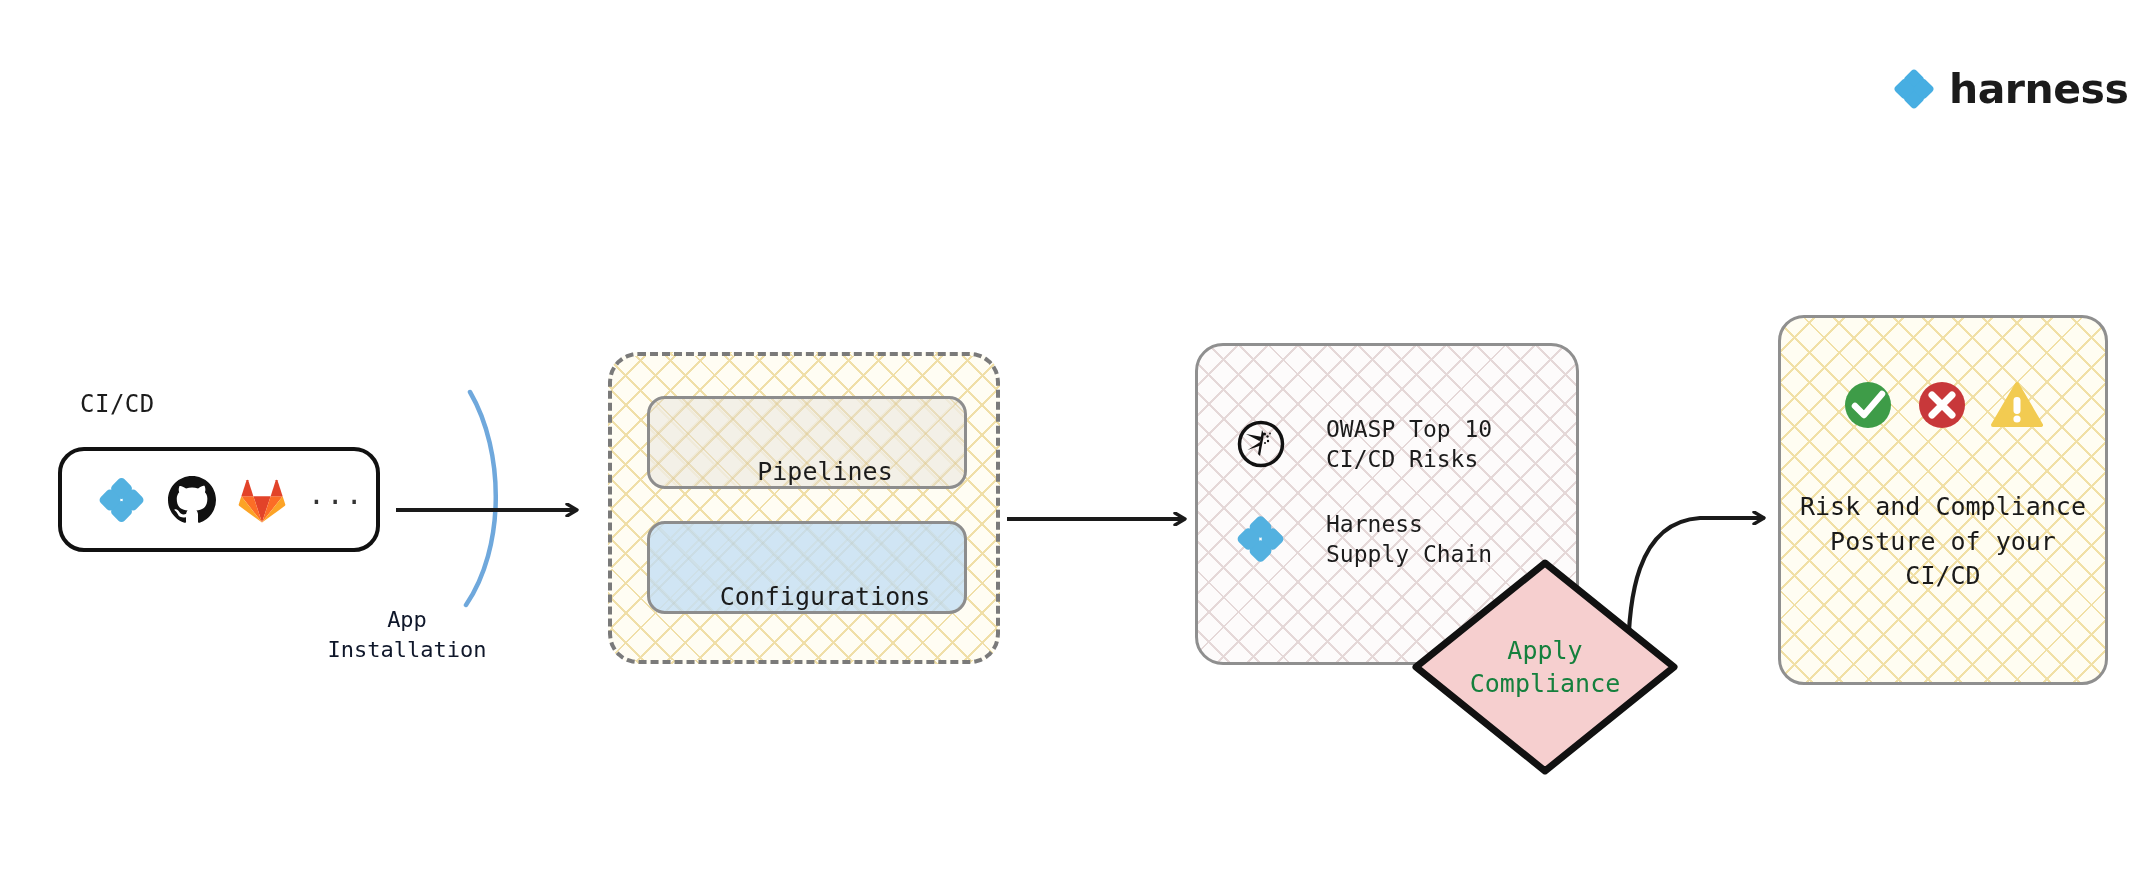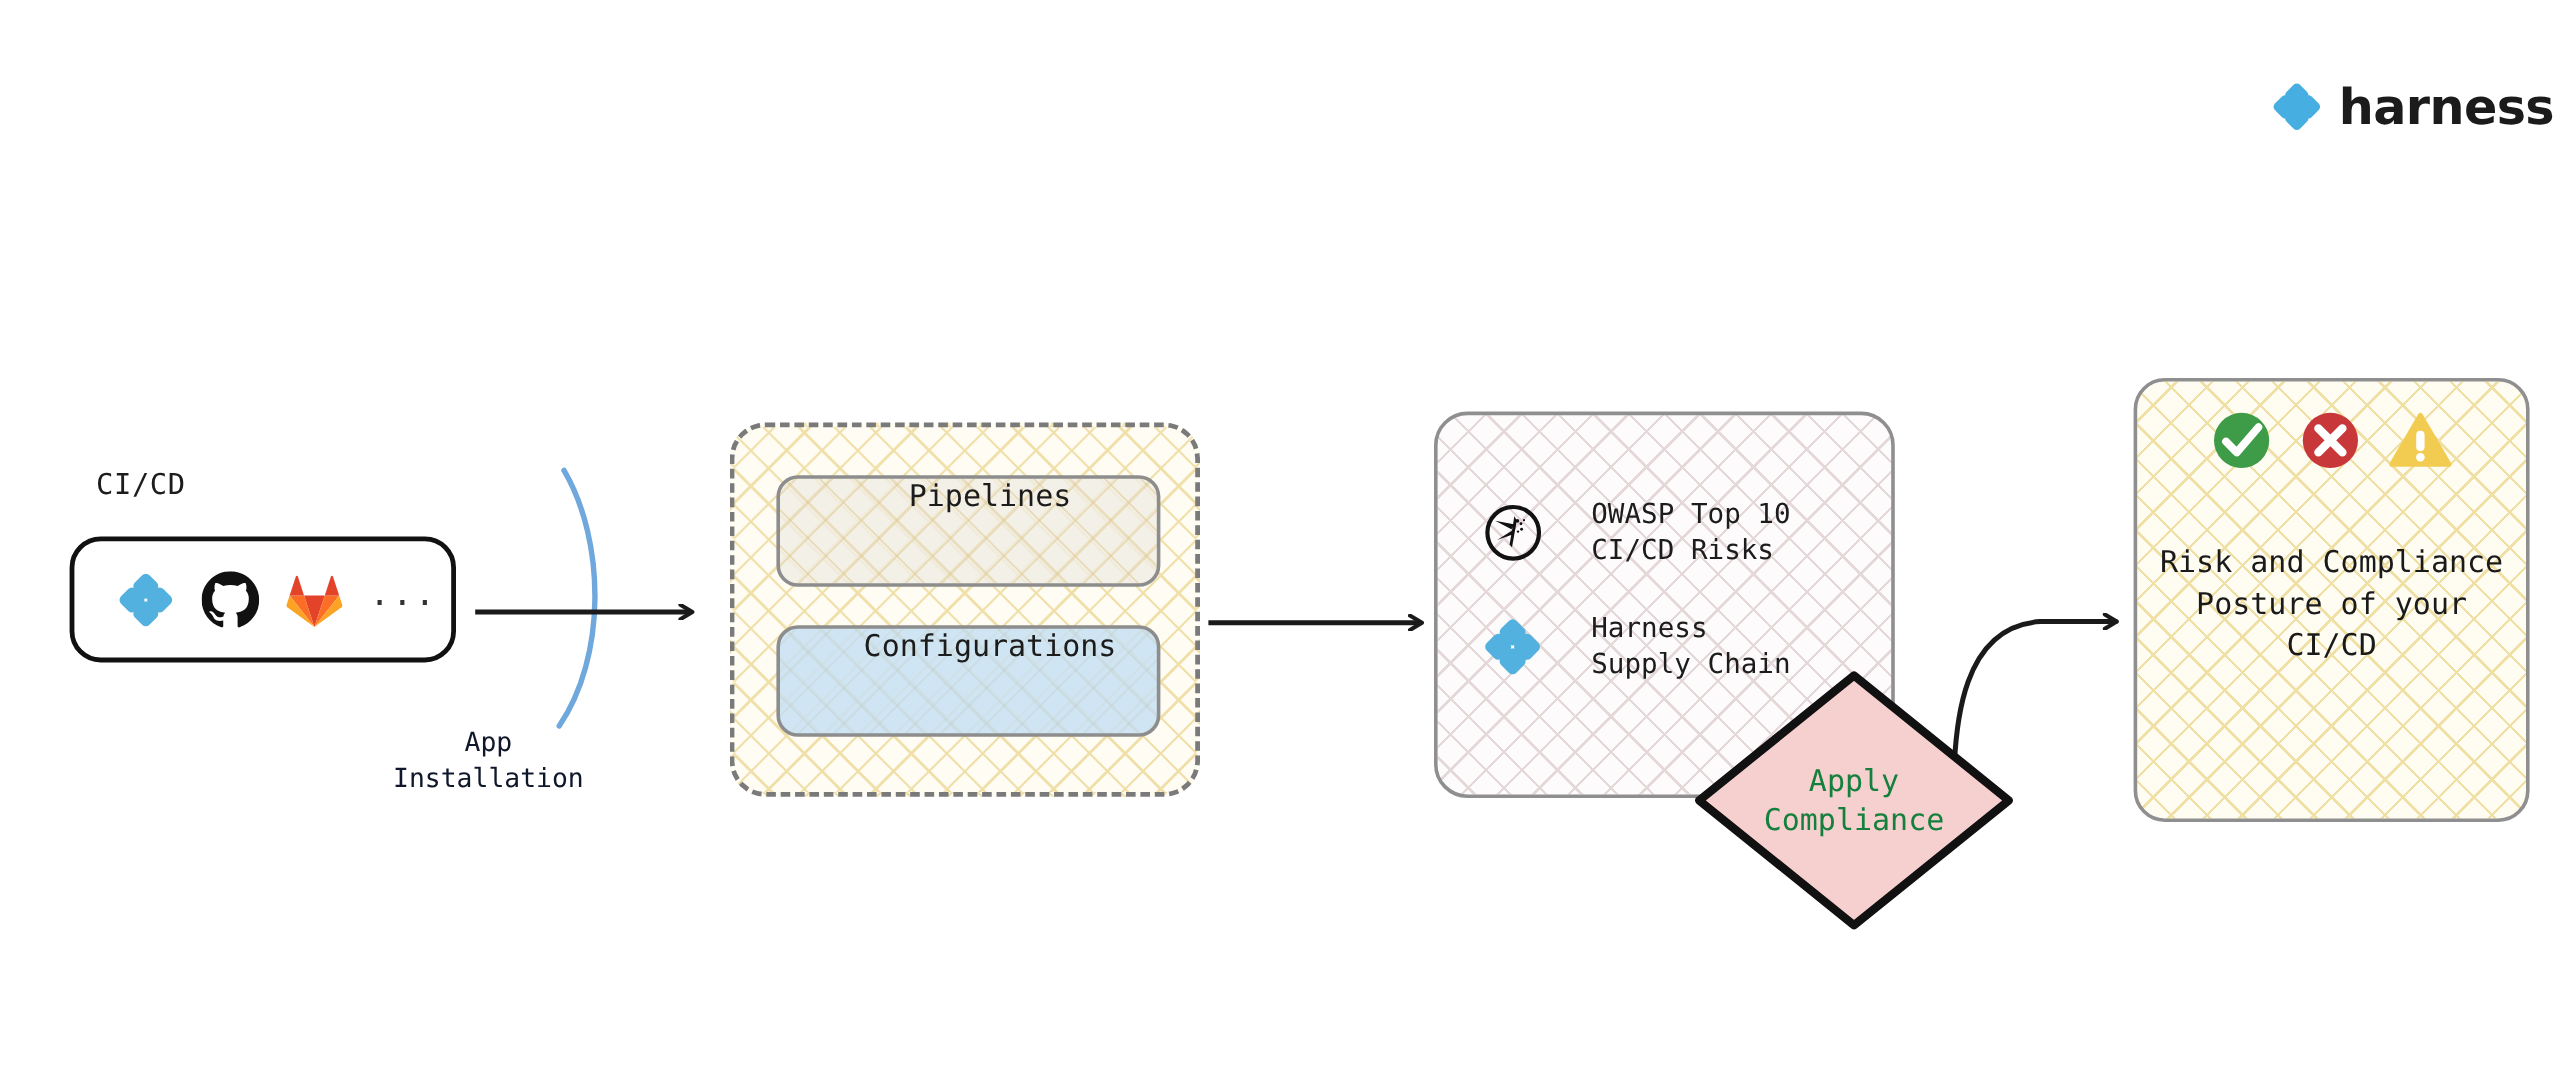--- a/index.html
+++ b/index.html
@@ -55,7 +55,7 @@
   .inner-card{
     position:absolute;left:35px;width:320px;height:93px;
     border:3px solid #8d8d8d;border-radius:18px;box-sizing:border-box;
-    display:flex;align-items:flex-start;justify-content:center;
+    display:flex;align-items:flex-end;justify-content:center;
     font-size:25px;color:#1c1c1c;padding-left:36px;
   }
   #pipelines-card{

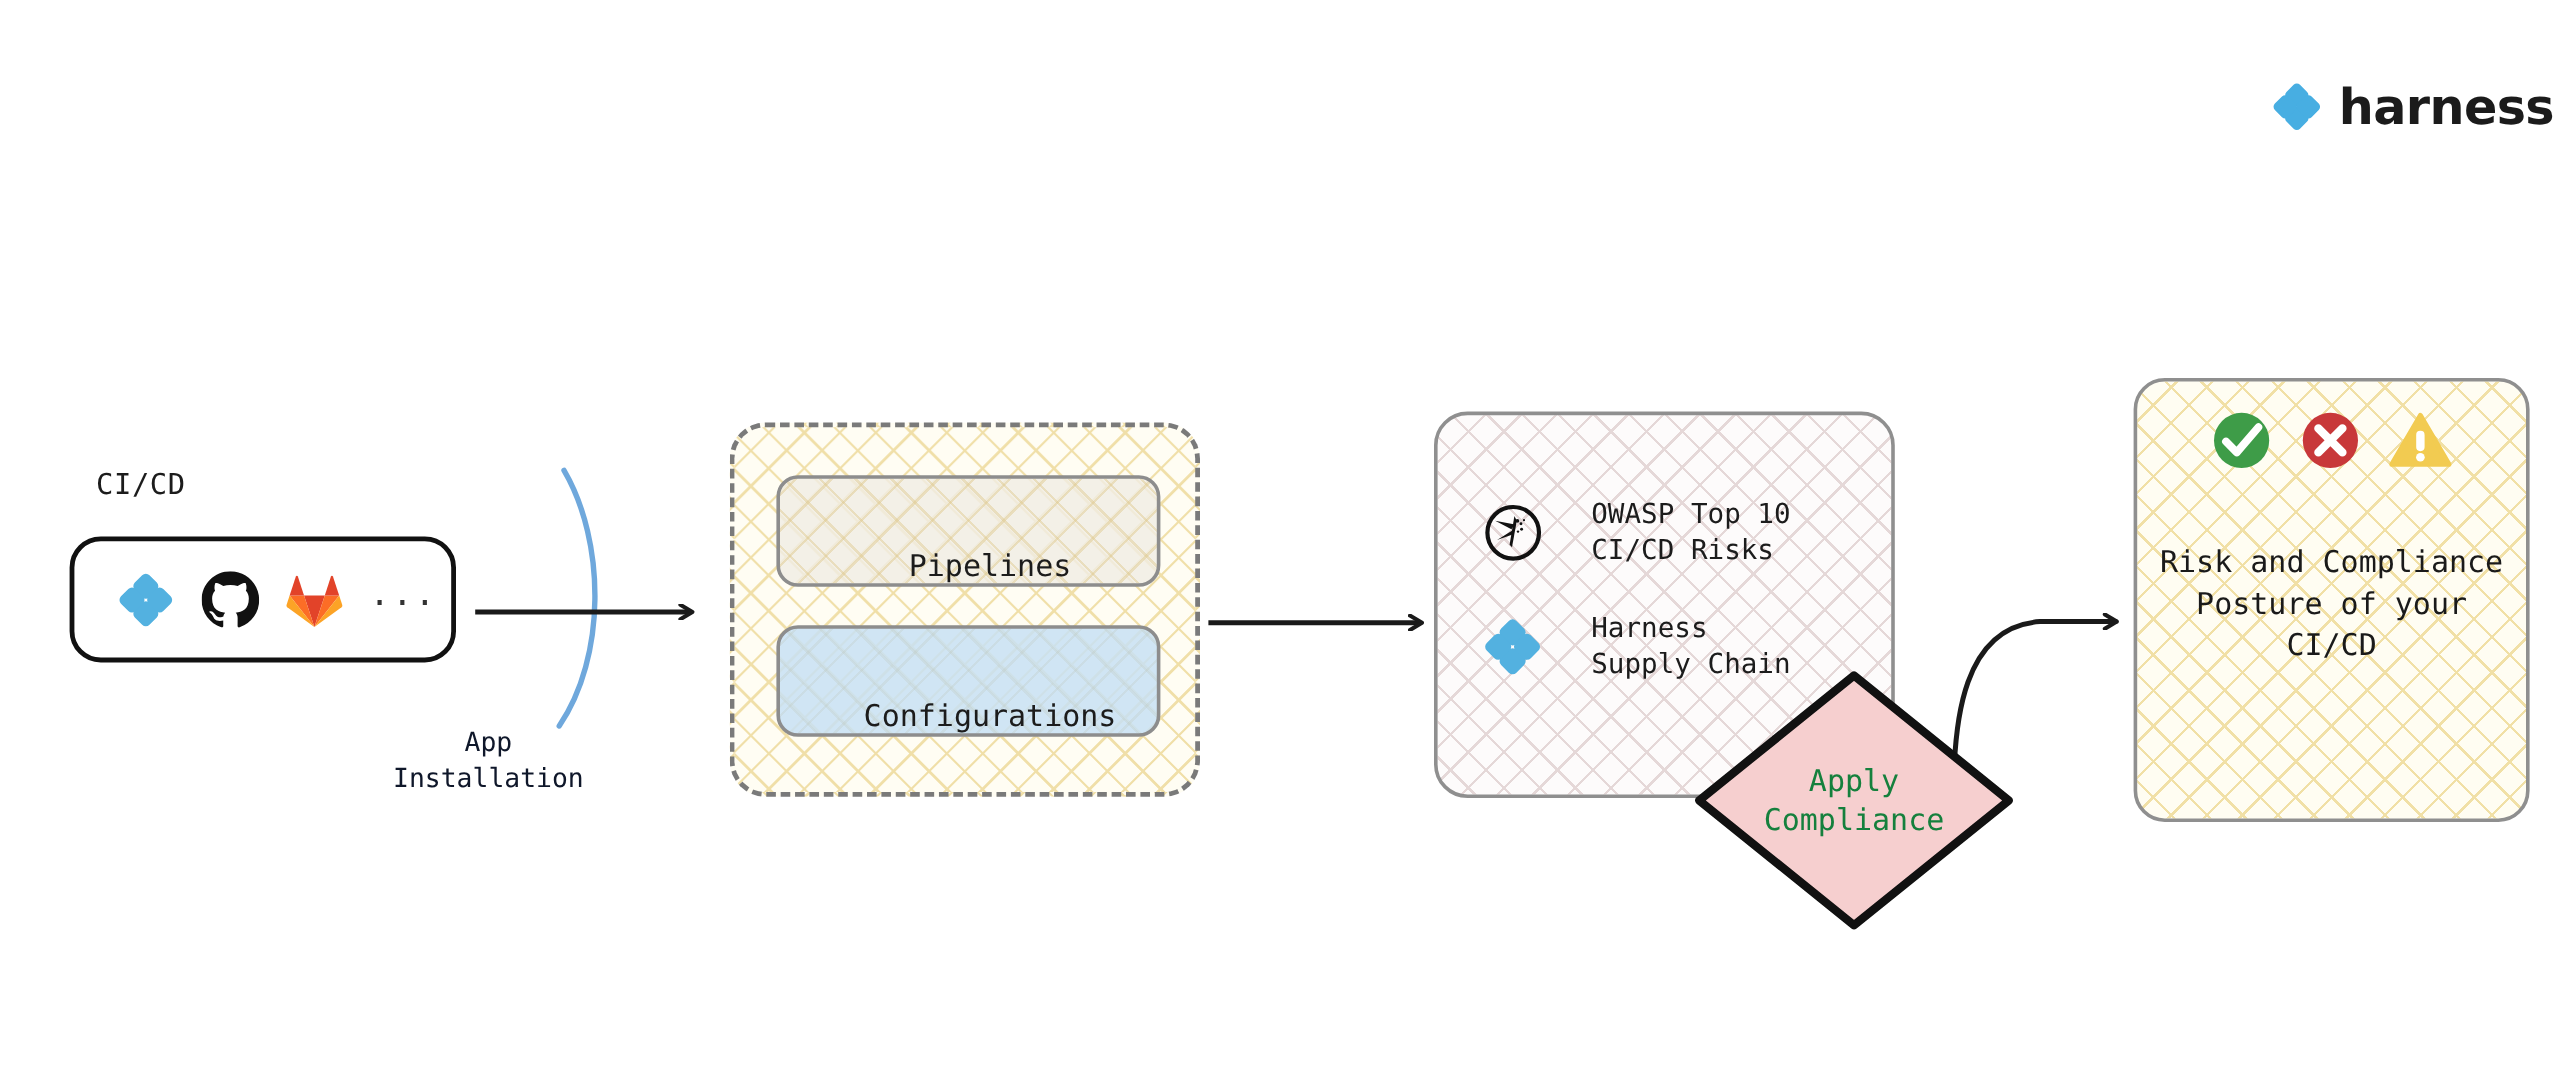--- a/index.html
+++ b/index.html
@@ -106,7 +106,7 @@
       repeating-linear-gradient(45deg,#f1e0a6 0 2px,transparent 2px 21px),
       repeating-linear-gradient(-45deg,#f1e0a6 0 2px,transparent 2px 21px);
     display:flex;flex-direction:column;align-items:center;
-    padding-top:24px;box-sizing:border-box;
+    padding-top:62px;box-sizing:border-box;
   }
   #status-icons{display:flex;align-items:center;gap:24px;}
   #outcome-text{

